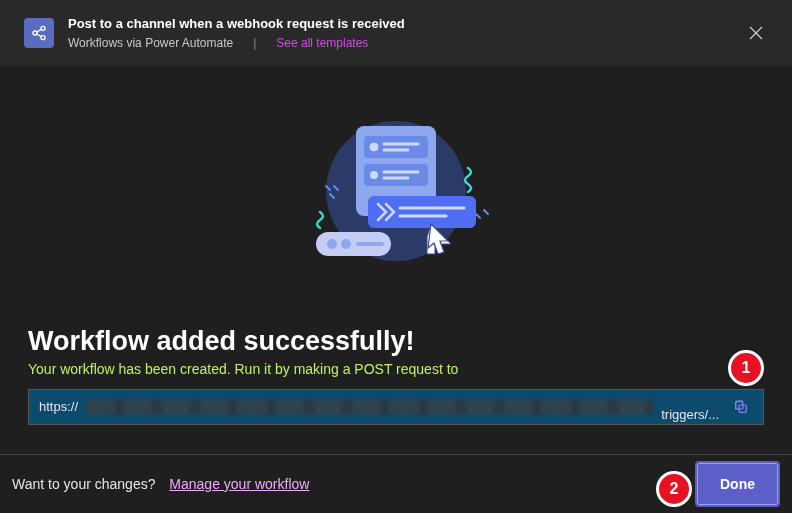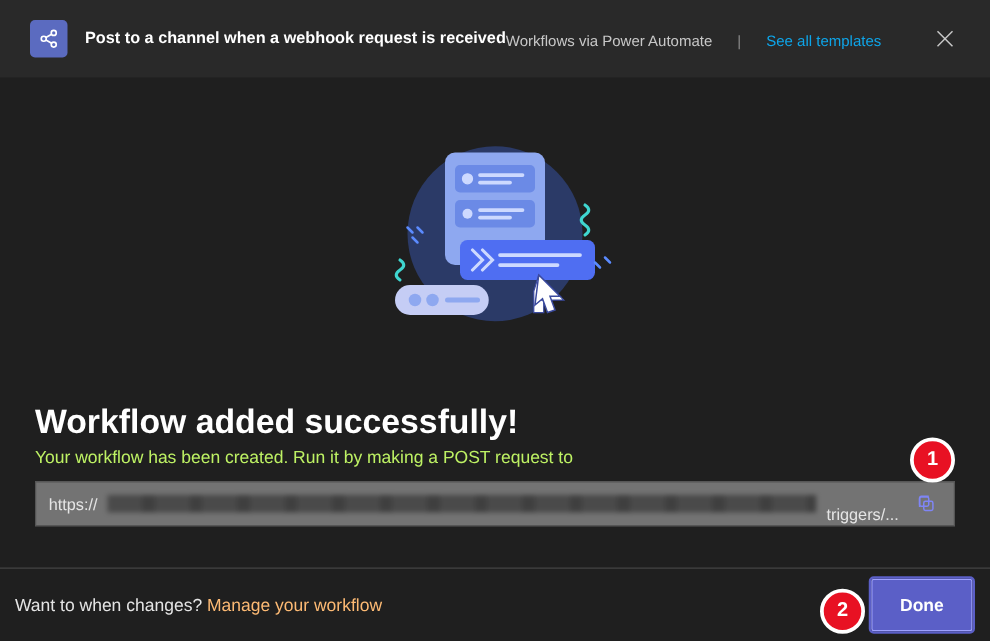--- a/index.html
+++ b/index.html
@@ -30,7 +30,7 @@
     justify-content: center;
     flex-shrink: 0;
   }
-  .header-text { flex: 1; display: flex; flex-direction: row; }
+  .header-text { flex: 1; display: flex; flex-direction: column; }
   .header-title { font-size: 13px; font-weight: 600; line-height: 1.2; }
   .header-sub { font-size: 12px; color: #c8c8c8; margin-top: 4px; display: flex; align-items: center; gap: 20px; }
   .header-sub .sep { color: #888; }

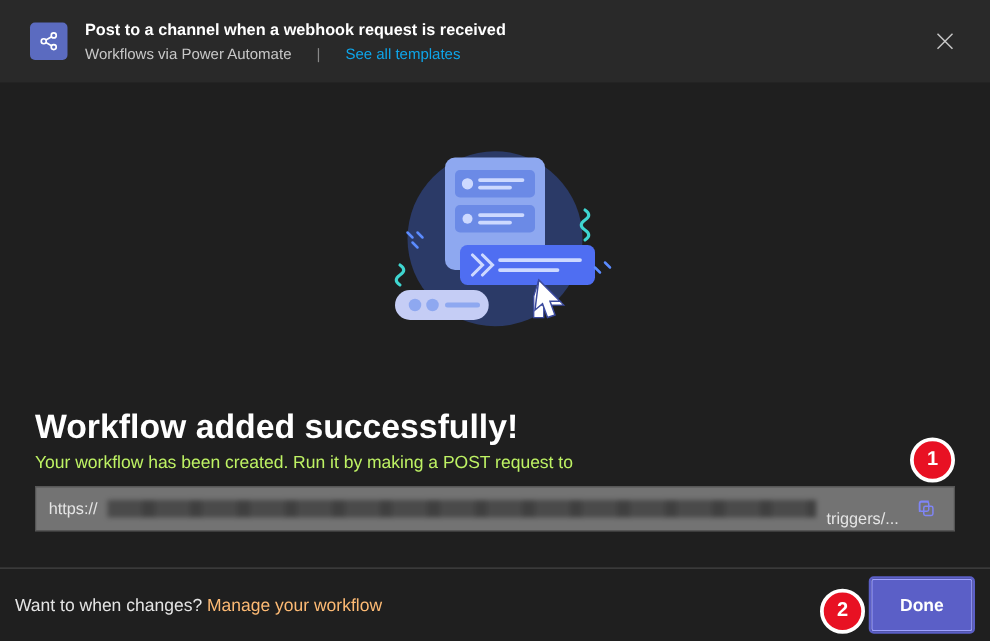--- a/index.html
+++ b/index.html
@@ -34,7 +34,7 @@
   .header-title { font-size: 13px; font-weight: 600; line-height: 1.2; }
   .header-sub { font-size: 12px; color: #c8c8c8; margin-top: 4px; display: flex; align-items: center; gap: 20px; }
   .header-sub .sep { color: #888; }
-  .header-sub a { color: #0ea5e9; text-decoration: none; cursor: pointer; text-align: right; }
+  .header-sub a { color: #d946ef; text-decoration: none; cursor: pointer; text-align: right; }
   .close-btn {
     width: 24px;
     height: 24px;

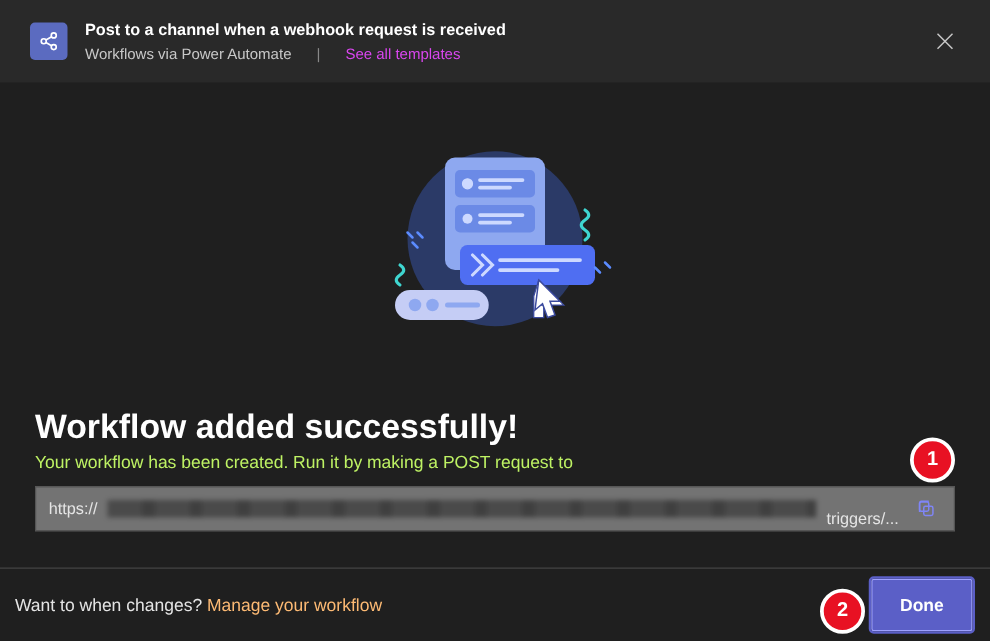--- a/index.html
+++ b/index.html
@@ -64,7 +64,7 @@
   .url-box {
     margin-top: 12px;
     border: 1px solid #555;
-    background: #737373;
+    background: #0c4a6e;
     height: 34px;
     display: flex;
     align-items: center;

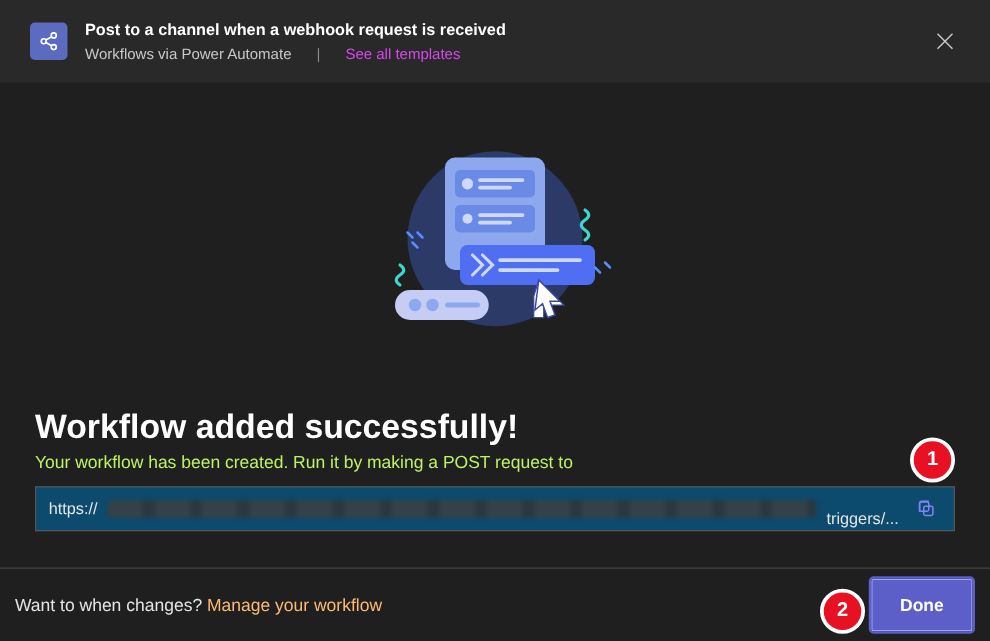--- a/index.html
+++ b/index.html
@@ -215,7 +215,7 @@
 
 <div class="footer">
   <div class="footer-left">
-    <span>Want to when changes? </span><a>Manage your workflow</a>
+    <span>Want to your changes? </span><a>Manage your workflow</a>
   </div>
   <div class="spacer"></div>
   <button class="done-btn">Done</button>

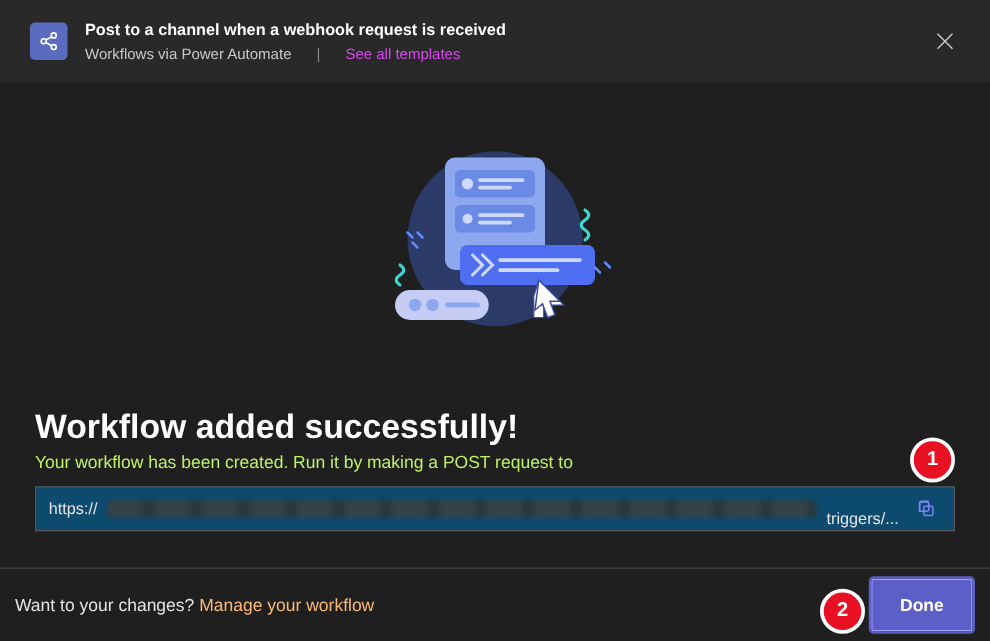--- a/index.html
+++ b/index.html
@@ -104,7 +104,7 @@
     background: #1f1f1f;
   }
   .footer-left { font-size: 14px; color: #e5e5e5; }
-  .footer-left a { color: #fdba74; cursor:pointer; }
+  .footer-left a { color: #f0abfc; text-decoration: underline; cursor:pointer;margin-left:10px; }
   .spacer { flex:1; }
   .done-btn {
     background: #5b5fc7;

